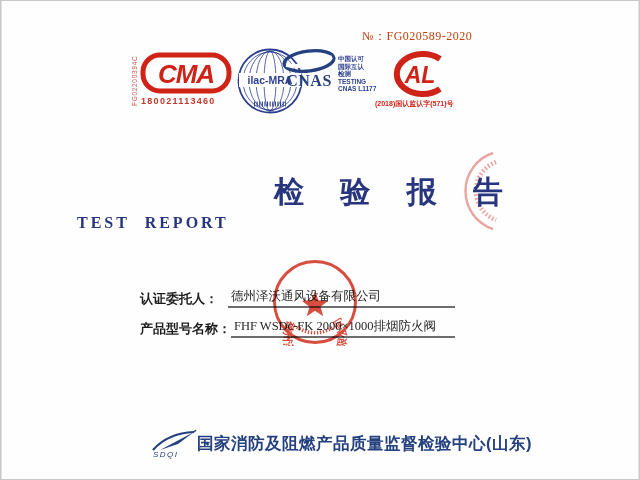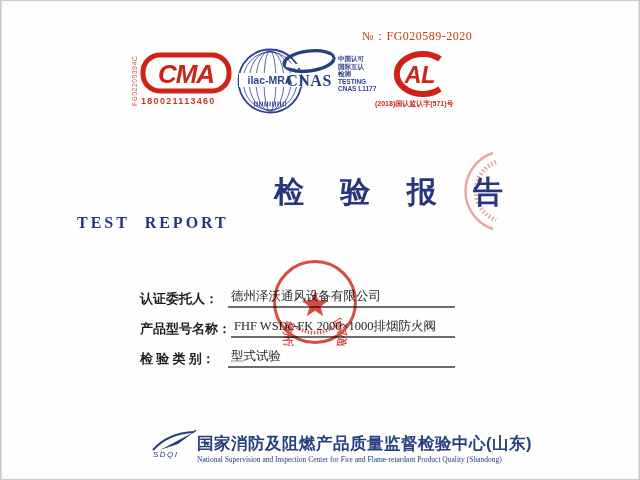--- a/index.html
+++ b/index.html
@@ -107,10 +107,6 @@
     <span class="lbl">产品型号名称：</span>
     <span class="val">FHF WSDc-FK 2000×1000排烟防火阀</span>
   </div>
-  <div class="field f3">
-    <span class="lbl">检 验 类 别：</span>
-    <span class="val">型式试验</span>
-  </div>
 
   <svg class="stamp-main" width="88" height="88" viewBox="0 0 88 88">
     <circle cx="44" cy="44" r="40.5" fill="none" stroke="#d43a2a" stroke-width="3"></circle>

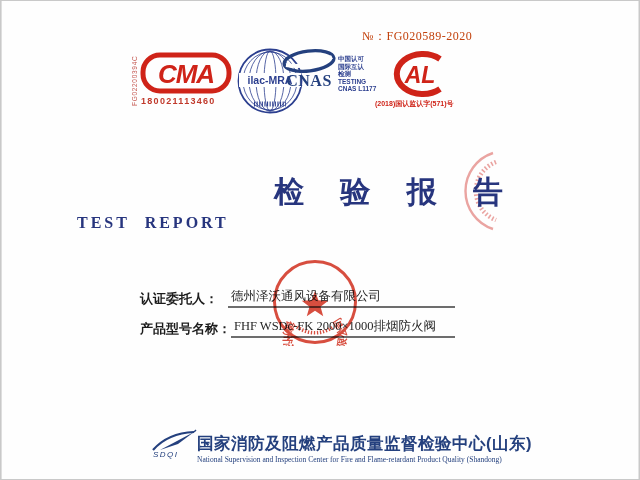--- a/index.html
+++ b/index.html
@@ -125,7 +125,6 @@
   </svg>
   <div class="sdqi-label">SDQI</div>
   <div class="footer-zh">国家消防及阻燃产品质量监督检验中心(山东)</div>
-  <div class="footer-en">National Supervision and Inspection Center for Fire and Flame-retardant Product Quality (Shandong)</div>
 
 </div>
 

